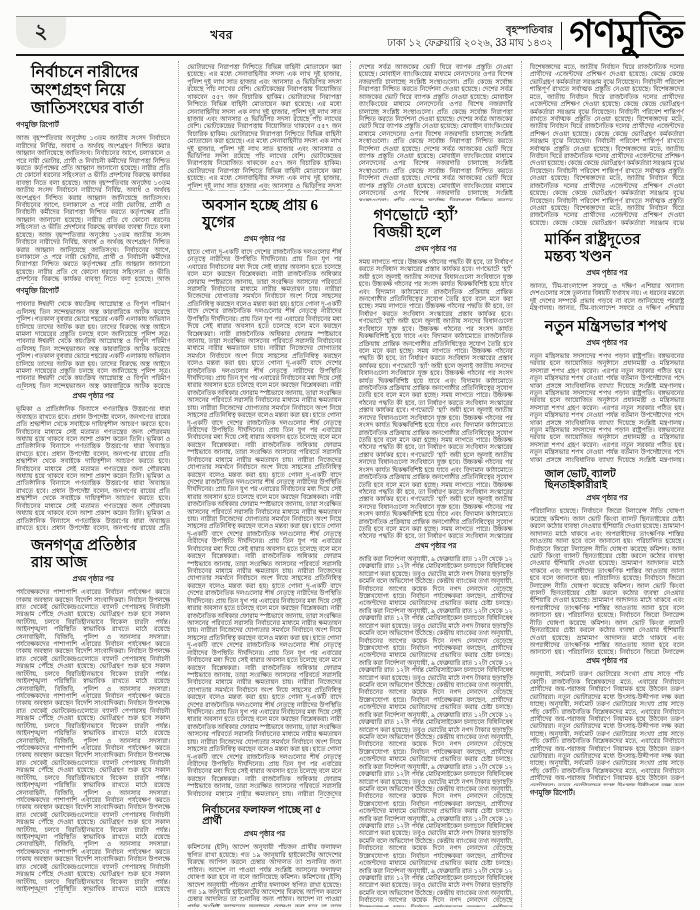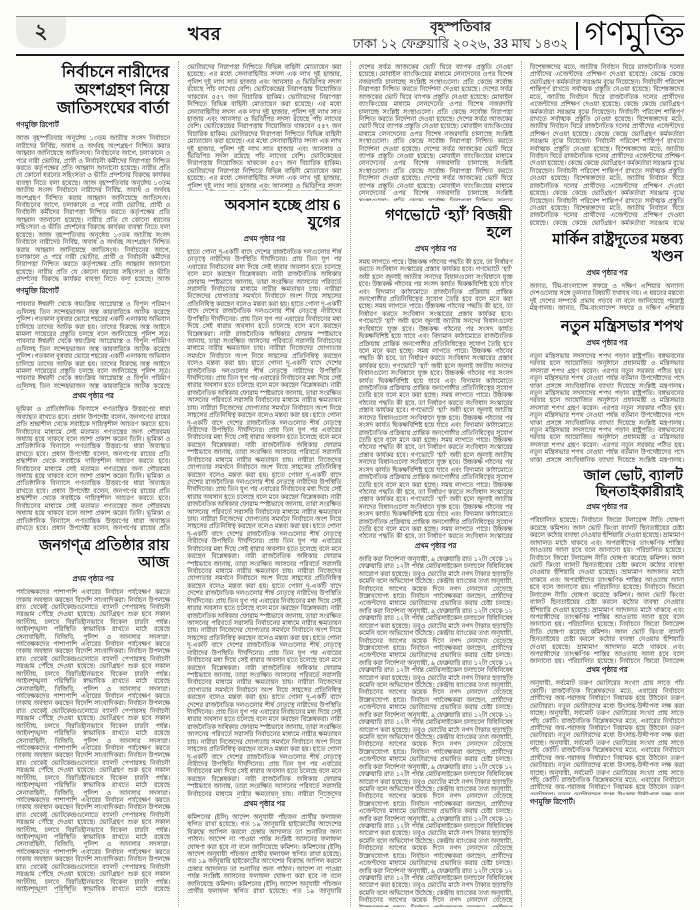--- a/index.html
+++ b/index.html
@@ -19,7 +19,7 @@
     font-size:20px;font-weight:bold;color:#222;
   }
   .section-title{
-    flex:1;text-align:center;font-size:18px;font-weight:bold;
+    flex:1;text-align:center;font-size:12px;font-weight:bold;
     letter-spacing:.5px;color:#111;padding-right:10px;
   }
   .date-block{

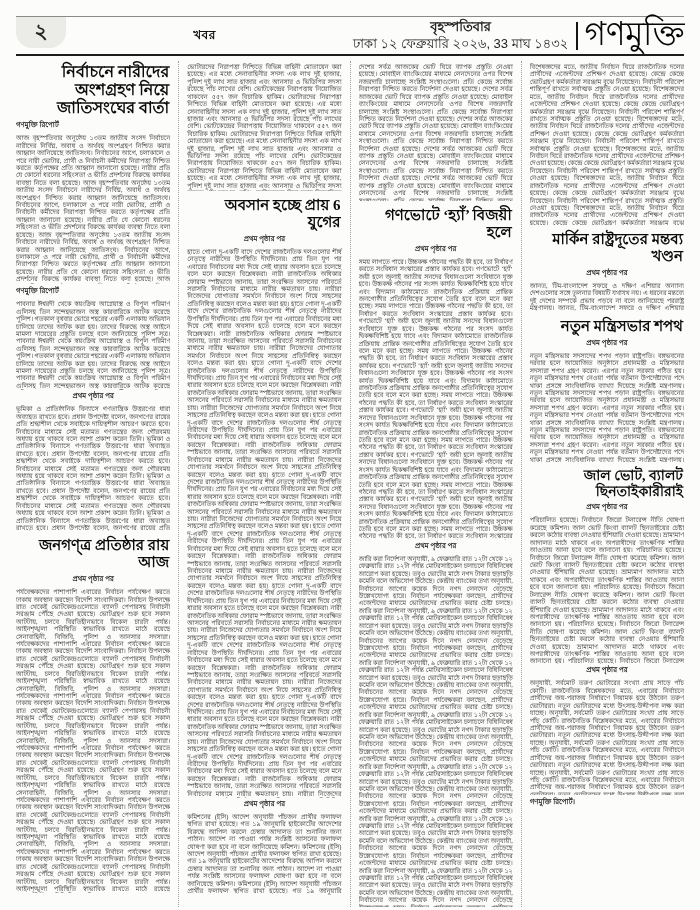--- a/index.html
+++ b/index.html
@@ -23,8 +23,8 @@
     letter-spacing:.5px;color:#111;padding-right:10px;
   }
   .date-block{
-    text-align:center;font-family:"Liberation Sans","DejaVu Sans",sans-serif;
-    font-size:13px;line-height:1.3;color:#222;white-space:nowrap;
+    text-align:right;font-family:"Liberation Sans","DejaVu Sans",sans-serif;
+    font-size:10px;line-height:1.3;color:#222;white-space:nowrap;
   }
   .date-block .weekday{font-weight:bold;}
   .vert-divider{width:1.5px;height:28px;background:#151515;margin:0 7px 0 8px;}

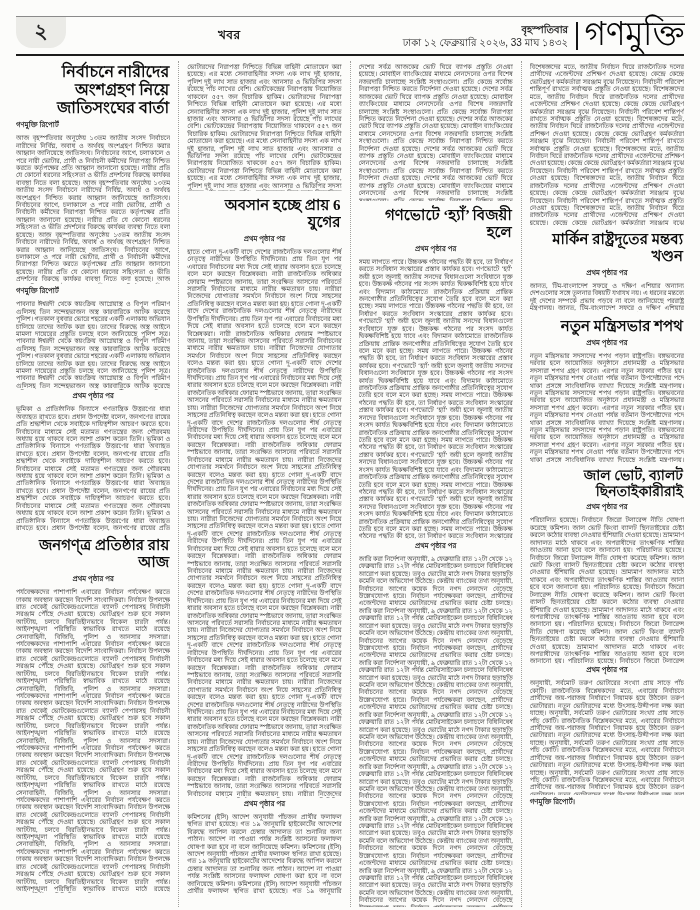--- a/index.html
+++ b/index.html
@@ -29,7 +29,7 @@
   .date-block .weekday{font-weight:bold;}
   .vert-divider{width:1.5px;height:28px;background:#151515;margin:0 7px 0 8px;}
   .masthead{
-    font-size:33px;font-weight:400;color:#050505;line-height:1;
+    font-size:38px;font-weight:700;color:#050505;line-height:1;
     letter-spacing:-0.5px;padding-bottom:3px;
   }
   

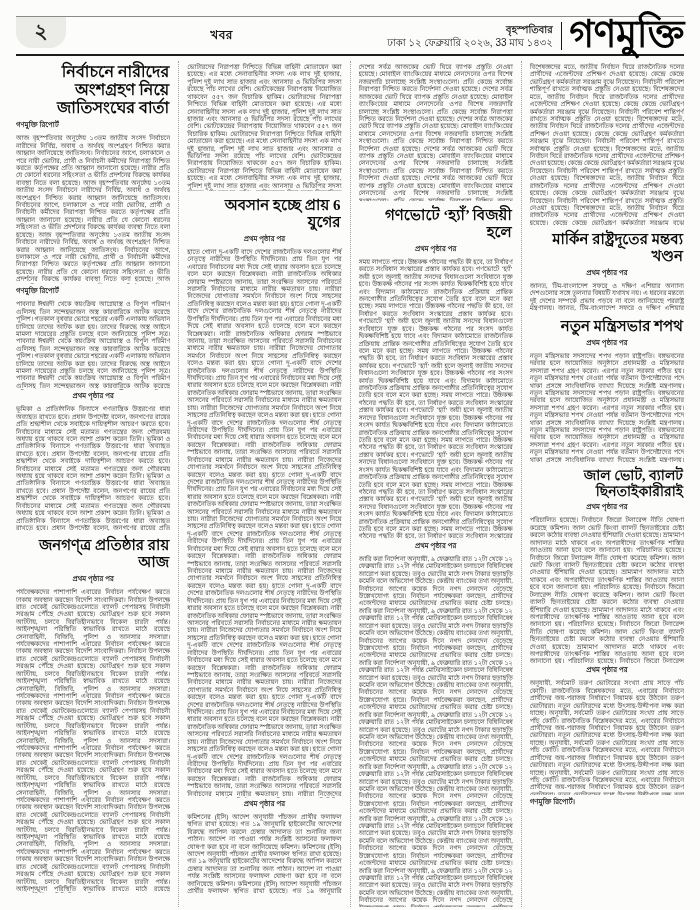--- a/index.html
+++ b/index.html
@@ -39,8 +39,8 @@
   .col + .col{padding-left:8px;}
   
   .headline{
-    text-align:right;font-weight:bold;color:#0b0b0b;
-    font-size:15px;line-height:1.13;margin:6px 1px 2px;
+    text-align:left;font-weight:bold;color:#0b0b0b;
+    font-size:15px;line-height:1.13;margin:6px 15px 2px;
   }
   .headline.xl{font-size:16px;}
   .headline.md{font-size:14px;}

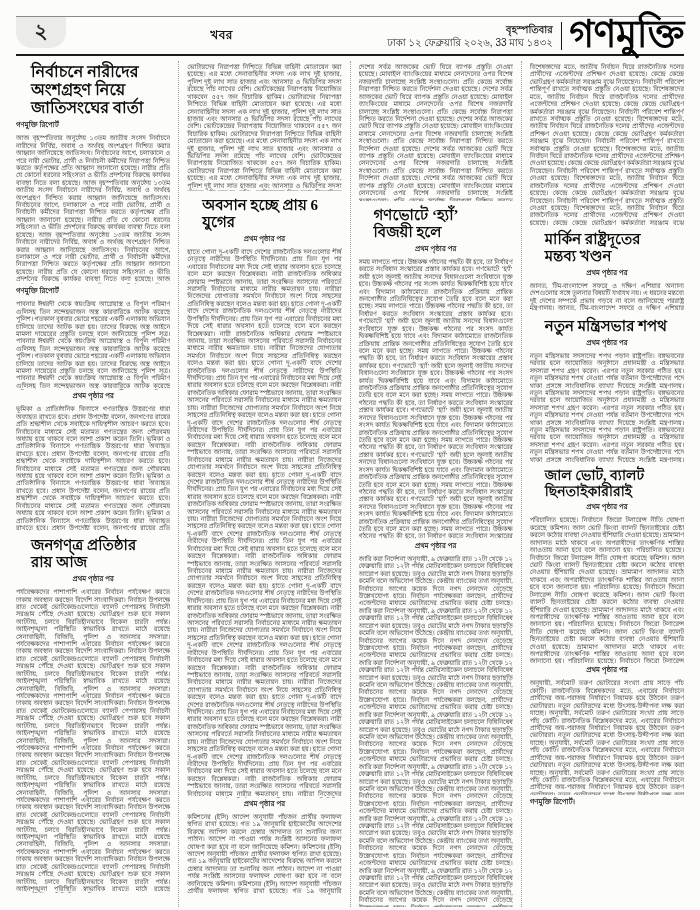--- a/index.html
+++ b/index.html
@@ -43,7 +43,7 @@
     font-size:15px;line-height:1.13;margin:6px 15px 2px;
   }
   .headline.xl{font-size:16px;}
-  .headline.md{font-size:14px;}
+  .headline.md{font-size:10px;}
   .byline-c{
     text-align:center;font-size:7px;font-weight:bold;color:#1d1d1d;
     margin:0 0 3px;font-family:"Liberation Sans","DejaVu Sans",sans-serif;

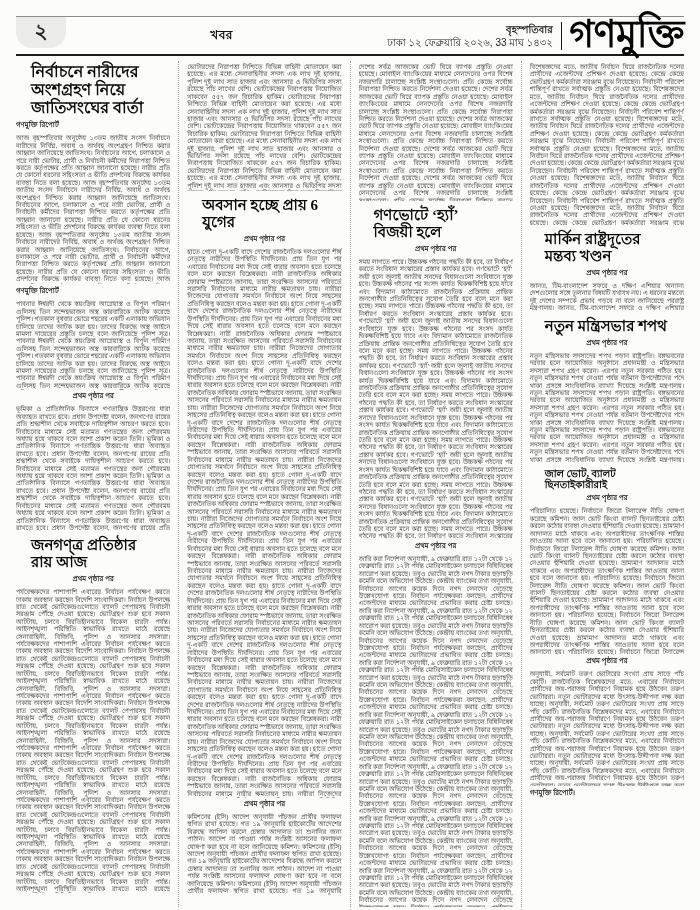--- a/index.html
+++ b/index.html
@@ -111,6 +111,7 @@
         <div class="body-text" style="height:550px;">হাতে গোনা দু-একটি বাদে দেশের রাজনৈতিক দলগুলোর শীর্ষ নেতৃত্বে নারীদের উপস্থিতি দীর্ঘদিনের। প্রায় তিন যুগ পর এবারের নির্বাচনের মধ্য দিয়ে সেই ধারার অবসান হতে চলেছে বলে মনে করছেন বিশ্লেষকরা। নারী রাজনৈতিক অধিকার ফোরাম স্পষ্টভাবে জানায়, তারা সংরক্ষিত আসনের পরিবর্তে সরাসরি নির্বাচনের মাধ্যমে নারীর ক্ষমতায়ন চায়। নারীরা নিজেদের যোগ্যতার সমর্থনে নির্বাচনে অংশ নিয়ে সাহসের প্রতিনিধিত্ব করছেন বলেও মন্তব্য করা হয়। হাতে গোনা দু-একটি বাদে দেশের রাজনৈতিক দলগুলোর শীর্ষ নেতৃত্বে নারীদের উপস্থিতি দীর্ঘদিনের। প্রায় তিন যুগ পর এবারের নির্বাচনের মধ্য দিয়ে সেই ধারার অবসান হতে চলেছে বলে মনে করছেন বিশ্লেষকরা। নারী রাজনৈতিক অধিকার ফোরাম স্পষ্টভাবে জানায়, তারা সংরক্ষিত আসনের পরিবর্তে সরাসরি নির্বাচনের মাধ্যমে নারীর ক্ষমতায়ন চায়। নারীরা নিজেদের যোগ্যতার সমর্থনে নির্বাচনে অংশ নিয়ে সাহসের প্রতিনিধিত্ব করছেন বলেও মন্তব্য করা হয়। হাতে গোনা দু-একটি বাদে দেশের রাজনৈতিক দলগুলোর শীর্ষ নেতৃত্বে নারীদের উপস্থিতি দীর্ঘদিনের। প্রায় তিন যুগ পর এবারের নির্বাচনের মধ্য দিয়ে সেই ধারার অবসান হতে চলেছে বলে মনে করছেন বিশ্লেষকরা। নারী রাজনৈতিক অধিকার ফোরাম স্পষ্টভাবে জানায়, তারা সংরক্ষিত আসনের পরিবর্তে সরাসরি নির্বাচনের মাধ্যমে নারীর ক্ষমতায়ন চায়। নারীরা নিজেদের যোগ্যতার সমর্থনে নির্বাচনে অংশ নিয়ে সাহসের প্রতিনিধিত্ব করছেন বলেও মন্তব্য করা হয়। হাতে গোনা দু-একটি বাদে দেশের রাজনৈতিক দলগুলোর শীর্ষ নেতৃত্বে নারীদের উপস্থিতি দীর্ঘদিনের। প্রায় তিন যুগ পর এবারের নির্বাচনের মধ্য দিয়ে সেই ধারার অবসান হতে চলেছে বলে মনে করছেন বিশ্লেষকরা। নারী রাজনৈতিক অধিকার ফোরাম স্পষ্টভাবে জানায়, তারা সংরক্ষিত আসনের পরিবর্তে সরাসরি নির্বাচনের মাধ্যমে নারীর ক্ষমতায়ন চায়। নারীরা নিজেদের যোগ্যতার সমর্থনে নির্বাচনে অংশ নিয়ে সাহসের প্রতিনিধিত্ব করছেন বলেও মন্তব্য করা হয়। হাতে গোনা দু-একটি বাদে দেশের রাজনৈতিক দলগুলোর শীর্ষ নেতৃত্বে নারীদের উপস্থিতি দীর্ঘদিনের। প্রায় তিন যুগ পর এবারের নির্বাচনের মধ্য দিয়ে সেই ধারার অবসান হতে চলেছে বলে মনে করছেন বিশ্লেষকরা। নারী রাজনৈতিক অধিকার ফোরাম স্পষ্টভাবে জানায়, তারা সংরক্ষিত আসনের পরিবর্তে সরাসরি নির্বাচনের মাধ্যমে নারীর ক্ষমতায়ন চায়। নারীরা নিজেদের যোগ্যতার সমর্থনে নির্বাচনে অংশ নিয়ে সাহসের প্রতিনিধিত্ব করছেন বলেও মন্তব্য করা হয়। হাতে গোনা দু-একটি বাদে দেশের রাজনৈতিক দলগুলোর শীর্ষ নেতৃত্বে নারীদের উপস্থিতি দীর্ঘদিনের। প্রায় তিন যুগ পর এবারের নির্বাচনের মধ্য দিয়ে সেই ধারার অবসান হতে চলেছে বলে মনে করছেন বিশ্লেষকরা। নারী রাজনৈতিক অধিকার ফোরাম স্পষ্টভাবে জানায়, তারা সংরক্ষিত আসনের পরিবর্তে সরাসরি নির্বাচনের মাধ্যমে নারীর ক্ষমতায়ন চায়। নারীরা নিজেদের যোগ্যতার সমর্থনে নির্বাচনে অংশ নিয়ে সাহসের প্রতিনিধিত্ব করছেন বলেও মন্তব্য করা হয়। হাতে গোনা দু-একটি বাদে দেশের রাজনৈতিক দলগুলোর শীর্ষ নেতৃত্বে নারীদের উপস্থিতি দীর্ঘদিনের। প্রায় তিন যুগ পর এবারের নির্বাচনের মধ্য দিয়ে সেই ধারার অবসান হতে চলেছে বলে মনে করছেন বিশ্লেষকরা। নারী রাজনৈতিক অধিকার ফোরাম স্পষ্টভাবে জানায়, তারা সংরক্ষিত আসনের পরিবর্তে সরাসরি নির্বাচনের মাধ্যমে নারীর ক্ষমতায়ন চায়। নারীরা নিজেদের যোগ্যতার সমর্থনে নির্বাচনে অংশ নিয়ে সাহসের প্রতিনিধিত্ব করছেন বলেও মন্তব্য করা হয়। হাতে গোনা দু-একটি বাদে দেশের রাজনৈতিক দলগুলোর শীর্ষ নেতৃত্বে নারীদের উপস্থিতি দীর্ঘদিনের। প্রায় তিন যুগ পর এবারের নির্বাচনের মধ্য দিয়ে সেই ধারার অবসান হতে চলেছে বলে মনে করছেন বিশ্লেষকরা। নারী রাজনৈতিক অধিকার ফোরাম স্পষ্টভাবে জানায়, তারা সংরক্ষিত আসনের পরিবর্তে সরাসরি নির্বাচনের মাধ্যমে নারীর ক্ষমতায়ন চায়। নারীরা নিজেদের যোগ্যতার সমর্থনে নির্বাচনে অংশ নিয়ে সাহসের প্রতিনিধিত্ব করছেন বলেও মন্তব্য করা হয়। হাতে গোনা দু-একটি বাদে দেশের রাজনৈতিক দলগুলোর শীর্ষ নেতৃত্বে নারীদের উপস্থিতি দীর্ঘদিনের। প্রায় তিন যুগ পর এবারের নির্বাচনের মধ্য দিয়ে সেই ধারার অবসান হতে চলেছে বলে মনে করছেন বিশ্লেষকরা। নারী রাজনৈতিক অধিকার ফোরাম স্পষ্টভাবে জানায়, তারা সংরক্ষিত আসনের পরিবর্তে সরাসরি নির্বাচনের মাধ্যমে নারীর ক্ষমতায়ন চায়। নারীরা নিজেদের যোগ্যতার সমর্থনে নির্বাচনে অংশ নিয়ে সাহসের প্রতিনিধিত্ব করছেন বলেও মন্তব্য করা হয়। হাতে গোনা দু-একটি বাদে দেশের রাজনৈতিক দলগুলোর শীর্ষ নেতৃত্বে নারীদের উপস্থিতি দীর্ঘদিনের। প্রায় তিন যুগ পর এবারের নির্বাচনের মধ্য দিয়ে সেই ধারার অবসান হতে চলেছে বলে মনে করছেন বিশ্লেষকরা। নারী রাজনৈতিক অধিকার ফোরাম স্পষ্টভাবে জানায়, তারা সংরক্ষিত আসনের পরিবর্তে সরাসরি নির্বাচনের মাধ্যমে নারীর ক্ষমতায়ন চায়। নারীরা নিজেদের যোগ্যতার সমর্থনে নির্বাচনে অংশ নিয়ে সাহসের প্রতিনিধিত্ব করছেন বলেও মন্তব্য করা হয়। হাতে গোনা দু-একটি বাদে দেশের রাজনৈতিক দলগুলোর শীর্ষ নেতৃত্বে নারীদের উপস্থিতি দীর্ঘদিনের। প্রায় তিন যুগ পর এবারের নির্বাচনের মধ্য দিয়ে সেই ধারার অবসান হতে চলেছে বলে মনে করছেন বিশ্লেষকরা। নারী রাজনৈতিক অধিকার ফোরাম স্পষ্টভাবে জানায়, তারা সংরক্ষিত আসনের পরিবর্তে সরাসরি নির্বাচনের মাধ্যমে নারীর ক্ষমতায়ন চায়। নারীরা নিজেদের যোগ্যতার সমর্থনে নির্বাচনে অংশ নিয়ে সাহসের প্রতিনিধিত্ব করছেন বলেও মন্তব্য করা হয়। হাতে গোনা দু-একটি বাদে দেশের রাজনৈতিক দলগুলোর শীর্ষ নেতৃত্বে নারীদের উপস্থিতি দীর্ঘদিনের। প্রায় তিন যুগ পর এবারের নির্বাচনের মধ্য দিয়ে সেই ধারার অবসান হতে চলেছে বলে মনে করছেন বিশ্লেষকরা। নারী রাজনৈতিক অধিকার ফোরাম স্পষ্টভাবে জানায়, তারা সংরক্ষিত আসনের পরিবর্তে সরাসরি নির্বাচনের মাধ্যমে নারীর ক্ষমতায়ন চায়। নারীরা নিজেদের যোগ্যতার সমর্থনে নির্বাচনে অংশ নিয়ে সাহসের প্রতিনিধিত্ব করছেন বলেও মন্তব্য করা হয়। হাতে গোনা দু-একটি বাদে দেশের রাজনৈতিক দলগুলোর শীর্ষ নেতৃত্বে নারীদের উপস্থিতি দীর্ঘদিনের। প্রায় তিন যুগ পর এবারের নির্বাচনের মধ্য দিয়ে সেই ধারার অবসান হতে চলেছে বলে মনে করছেন বিশ্লেষকরা। নারী রাজনৈতিক অধিকার ফোরাম স্পষ্টভাবে জানায়, তারা সংরক্ষিত আসনের পরিবর্তে সরাসরি নির্বাচনের মাধ্যমে নারীর ক্ষমতায়ন চায়। নারীরা নিজেদের যোগ্যতার সমর্থনে নির্বাচনে অংশ নিয়ে সাহসের প্রতিনিধিত্ব করছেন বলেও মন্তব্য করা হয়। হাতে গোনা দু-একটি বাদে দেশের রাজনৈতিক দলগুলোর শীর্ষ নেতৃত্বে নারীদের উপস্থিতি দীর্ঘদিনের। প্রায় তিন যুগ পর এবারের নির্বাচনের মধ্য দিয়ে সেই ধারার অবসান হতে চলেছে বলে মনে করছেন বিশ্লেষকরা। নারী রাজনৈতিক অধিকার ফোরাম স্পষ্টভাবে জানায়, তারা সংরক্ষিত আসনের পরিবর্তে সরাসরি নির্বাচনের মাধ্যমে নারীর ক্ষমতায়ন চায়। নারীরা নিজেদের যোগ্যতার সমর্থনে নির্বাচনে অংশ নিয়ে সাহসের প্রতিনিধিত্ব করছেন বলেও মন্তব্য করা হয়। হাতে গোনা দু-একটি বাদে দেশের রাজনৈতিক দলগুলোর শীর্ষ নেতৃত্বে নারীদের উপস্থিতি দীর্ঘদিনের। প্রায় তিন যুগ পর এবারের নির্বাচনের মধ্য দিয়ে সেই ধারার অবসান হতে চলেছে বলে মনে করছেন বিশ্লেষকরা। নারী রাজনৈতিক অধিকার ফোরাম স্পষ্টভাবে জানায়, তারা সংরক্ষিত আসনের পরিবর্তে সরাসরি নির্বাচনের মাধ্যমে নারীর ক্ষমতায়ন চায়। নারীরা নিজেদের যোগ্যতার সমর্থনে নির্বাচনে অংশ নিয়ে সাহসের প্রতিনিধিত্ব করছেন বলেও মন্তব্য করা হয়। হাতে গোনা দু-একটি বাদে দেশের রাজনৈতিক দলগুলোর শীর্ষ নেতৃত্বে নারীদের উপস্থিতি দীর্ঘদিনের। প্রায় তিন যুগ পর এবারের নির্বাচনের মধ্য দিয়ে সেই ধারার অবসান হতে চলেছে বলে মনে করছেন বিশ্লেষকরা। নারী রাজনৈতিক অধিকার ফোরাম স্পষ্টভাবে জানায়, তারা সংরক্ষিত আসনের পরিবর্তে সরাসরি নির্বাচনের মাধ্যমে নারীর ক্ষমতায়ন চায়। নারীরা নিজেদের যোগ্যতার সমর্থনে নির্বাচনে অংশ নিয়ে সাহসের প্রতিনিধিত্ব করছেন বলেও মন্তব্য করা হয়। হাতে গোনা দু-একটি বাদে দেশের রাজনৈতিক দলগুলোর শীর্ষ নেতৃত্বে নারীদের উপস্থিতি দীর্ঘদিনের। প্রায় তিন যুগ পর এবারের নির্বাচনের মধ্য দিয়ে সেই ধারার অবসান হতে চলেছে বলে মনে করছেন বিশ্লেষকরা। নারী রাজনৈতিক অধিকার ফোরাম স্পষ্টভাবে জানায়, তারা সংরক্ষিত আসনের পরিবর্তে সরাসরি নির্বাচনের মাধ্যমে নারীর ক্ষমতায়ন চায়। নারীরা নিজেদের যোগ্যতার সমর্থনে নির্বাচনে অংশ নিয়ে সাহসের প্রতিনিধিত্ব করছেন বলেও মন্তব্য করা হয়। হাতে গোনা দু-একটি বাদে দেশের রাজনৈতিক দলগুলোর শীর্ষ নেতৃত্বে নারীদের উপস্থিতি দীর্ঘদিনের। প্রায় তিন যুগ পর এবারের নির্বাচনের মধ্য দিয়ে সেই ধারার অবসান হতে চলেছে বলে মনে করছেন বিশ্লেষকরা। নারী রাজনৈতিক অধিকার ফোরাম স্পষ্টভাবে জানায়, তারা সংরক্ষিত আসনের পরিবর্তে সরাসরি নির্বাচনের মাধ্যমে নারীর ক্ষমতায়ন চায়। নারীরা নিজেদের যোগ্যতার সমর্থনে নির্বাচনে অংশ নিয়ে সাহসের প্রতিনিধিত্ব করছেন বলেও মন্তব্য করা হয়। হাতে গোনা দু-একটি বাদে দেশের রাজনৈতিক দলগুলোর শীর্ষ নেতৃত্বে নারীদের উপস্থিতি দীর্ঘদিনের। প্রায় তিন যুগ পর এবারের নির্বাচনের মধ্য দিয়ে সেই ধারার অবসান হতে চলেছে বলে মনে করছেন বিশ্লেষকরা। নারী রাজনৈতিক অধিকার ফোরাম স্পষ্টভাবে জানায়, তারা সংরক্ষিত আসনের পরিবর্তে সরাসরি নির্বাচনের মাধ্যমে নারীর ক্ষমতায়ন চায়। নারীরা নিজেদের যোগ্যতার সমর্থনে নির্বাচনে অংশ নিয়ে সাহসের প্রতিনিধিত্ব করছেন বলেও মন্তব্য করা হয়। হাতে গোনা দু-একটি বাদে দেশের রাজনৈতিক দলগুলোর শীর্ষ নেতৃত্বে নারীদের উপস্থিতি দীর্ঘদিনের। প্রায় তিন যুগ পর এবারের নির্বাচনের মধ্য দিয়ে সেই ধারার অবসান হতে চলেছে বলে মনে করছেন বিশ্লেষকরা। নারী রাজনৈতিক অধিকার ফোরাম স্পষ্টভাবে জানায়, তারা সংরক্ষিত আসনের পরিবর্তে সরাসরি নির্বাচনের মাধ্যমে নারীর ক্ষমতায়ন চায়। নারীরা নিজেদের যোগ্যতার সমর্থনে নির্বাচনে অংশ নিয়ে সাহসের প্রতিনিধিত্ব করছেন বলেও মন্তব্য করা হয়। হাতে গোনা দু-একটি বাদে দেশের রাজনৈতিক দলগুলোর শীর্ষ নেতৃত্বে নারীদের উপস্থিতি দীর্ঘদিনের। প্রায় তিন যুগ পর এবারের নির্বাচনের মধ্য দিয়ে সেই ধারার অবসান হতে চলেছে বলে মনে করছেন বিশ্লেষকরা। নারী রাজনৈতিক অধিকার ফোরাম স্পষ্টভাবে জানায়, তারা সংরক্ষিত আসনের পরিবর্তে সরাসরি নির্বাচনের মাধ্যমে নারীর ক্ষমতায়ন চায়। নারীরা নিজেদের যোগ্যতার সমর্থনে নির্বাচনে অংশ নিয়ে সাহসের প্রতিনিধিত্ব করছেন বলেও মন্তব্য করা হয়। হাতে গোনা দু-একটি বাদে দেশের রাজনৈতিক দলগুলোর শীর্ষ নেতৃত্বে নারীদের উপস্থিতি দীর্ঘদিনের। প্রায় তিন যুগ পর এবারের নির্বাচনের মধ্য দিয়ে সেই ধারার অবসান হতে চলেছে বলে মনে করছেন বিশ্লেষকরা। নারী রাজনৈতিক অধিকার ফোরাম স্পষ্টভাবে জানায়, তারা সংরক্ষিত আসনের পরিবর্তে সরাসরি নির্বাচনের মাধ্যমে নারীর ক্ষমতায়ন চায়। নারীরা নিজেদের যোগ্যতার সমর্থনে নির্বাচনে অংশ নিয়ে সাহসের প্রতিনিধিত্ব করছেন বলেও মন্তব্য করা হয়। হাতে গোনা দু-একটি বাদে দেশের রাজনৈতিক দলগুলোর শীর্ষ নেতৃত্বে নারীদের উপস্থিতি দীর্ঘদিনের। প্রায় তিন যুগ পর এবারের নির্বাচনের মধ্য দিয়ে সেই ধারার অবসান হতে চলেছে বলে মনে করছেন বিশ্লেষকরা। নারী রাজনৈতিক অধিকার ফোরাম স্পষ্টভাবে জানায়, তারা সংরক্ষিত আসনের পরিবর্তে সরাসরি নির্বাচনের মাধ্যমে নারীর ক্ষমতায়ন চায়। নারীরা নিজেদের যোগ্যতার সমর্থনে নির্বাচনে অংশ নিয়ে সাহসের প্রতিনিধিত্ব করছেন বলেও মন্তব্য করা হয়। হাতে গোনা দু-একটি বাদে দেশের রাজনৈতিক দলগুলোর শীর্ষ নেতৃত্বে নারীদের উপস্থিতি দীর্ঘদিনের। প্রায় তিন যুগ পর এবারের নির্বাচনের মধ্য দিয়ে সেই ধারার অবসান হতে চলেছে বলে মনে করছেন বিশ্লেষকরা। নারী রাজনৈতিক অধিকার ফোরাম স্পষ্টভাবে জানায়, তারা সংরক্ষিত আসনের পরিবর্তে সরাসরি নির্বাচনের মাধ্যমে নারীর ক্ষমতায়ন চায়। নারীরা নিজেদের যোগ্যতার সমর্থনে নির্বাচনে অংশ নিয়ে সাহসের প্রতিনিধিত্ব করছেন বলেও মন্তব্য করা হয়।</div>
       </div>
       <div>
+        <div class="headline md">নির্বাচনের ফলাফল পাচ্ছে না ৫ প্রার্থী</div>
         <div class="byline-c">প্রথম পৃষ্ঠার পর</div>
         <div class="body-text" style="height:82px;">কমিশনের (ইসি) আদেশ অনুযায়ী পাঁচজন প্রার্থীর ফলাফল স্থগিত রাখা হয়েছে। গত ১৯ জানুয়ারি হাইকোর্টের আদেশের বিরুদ্ধে আপিল করলে চেম্বার আদালত তা শুনানির জন্য পাঠান। আদেশ না পাওয়া পর্যন্ত সংশ্লিষ্ট আসনের ফলাফল ঘোষণা করা হবে না বলে জানিয়েছে কমিশন। কমিশনের (ইসি) আদেশ অনুযায়ী পাঁচজন প্রার্থীর ফলাফল স্থগিত রাখা হয়েছে। গত ১৯ জানুয়ারি হাইকোর্টের আদেশের বিরুদ্ধে আপিল করলে চেম্বার আদালত তা শুনানির জন্য পাঠান। আদেশ না পাওয়া পর্যন্ত সংশ্লিষ্ট আসনের ফলাফল ঘোষণা করা হবে না বলে জানিয়েছে কমিশন। কমিশনের (ইসি) আদেশ অনুযায়ী পাঁচজন প্রার্থীর ফলাফল স্থগিত রাখা হয়েছে। গত ১৯ জানুয়ারি হাইকোর্টের আদেশের বিরুদ্ধে আপিল করলে চেম্বার আদালত তা শুনানির জন্য পাঠান। আদেশ না পাওয়া পর্যন্ত সংশ্লিষ্ট আসনের ফলাফল ঘোষণা করা হবে না বলে জানিয়েছে কমিশন। কমিশনের (ইসি) আদেশ অনুযায়ী পাঁচজন প্রার্থীর ফলাফল স্থগিত রাখা হয়েছে। গত ১৯ জানুয়ারি হাইকোর্টের আদেশের বিরুদ্ধে আপিল করলে চেম্বার আদালত তা শুনানির জন্য পাঠান। আদেশ না পাওয়া পর্যন্ত সংশ্লিষ্ট আসনের ফলাফল ঘোষণা করা হবে না বলে জানিয়েছে কমিশন। কমিশনের (ইসি) আদেশ অনুযায়ী পাঁচজন প্রার্থীর ফলাফল স্থগিত রাখা হয়েছে। গত ১৯ জানুয়ারি হাইকোর্টের আদেশের বিরুদ্ধে আপিল করলে চেম্বার আদালত তা শুনানির জন্য পাঠান। আদেশ না পাওয়া পর্যন্ত সংশ্লিষ্ট আসনের ফলাফল ঘোষণা করা হবে না বলে জানিয়েছে কমিশন।</div>
       </div>

